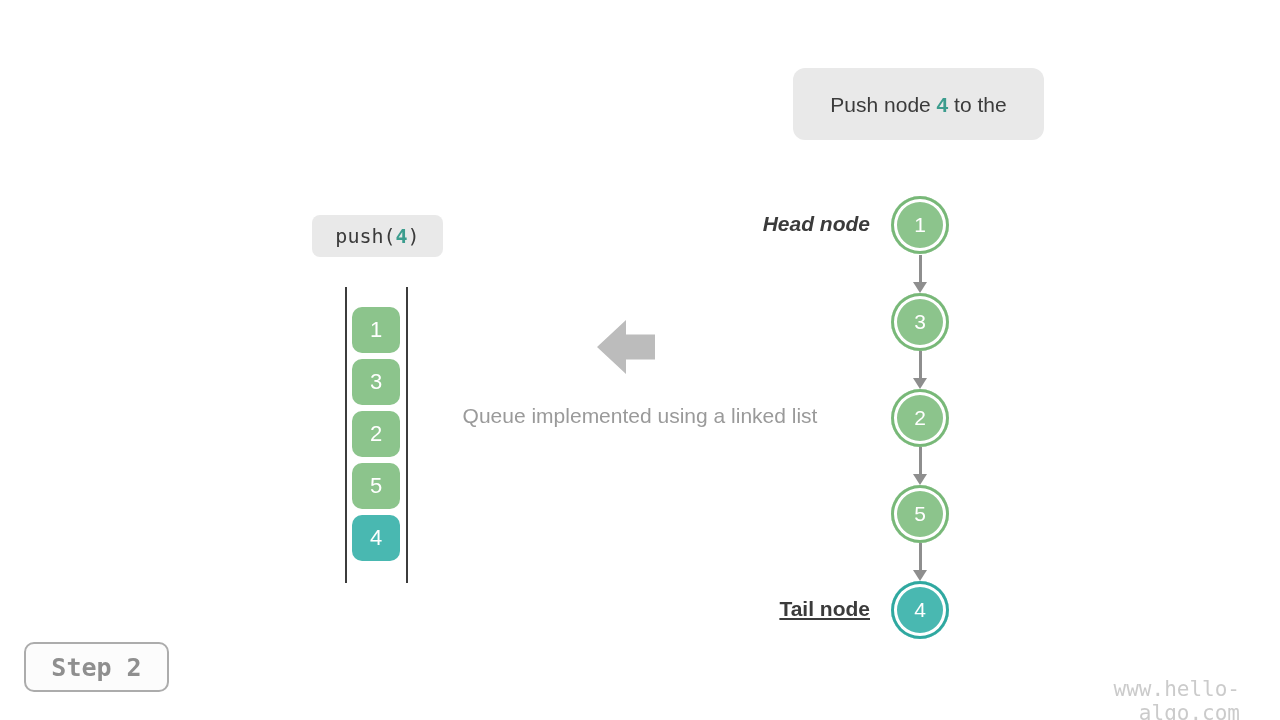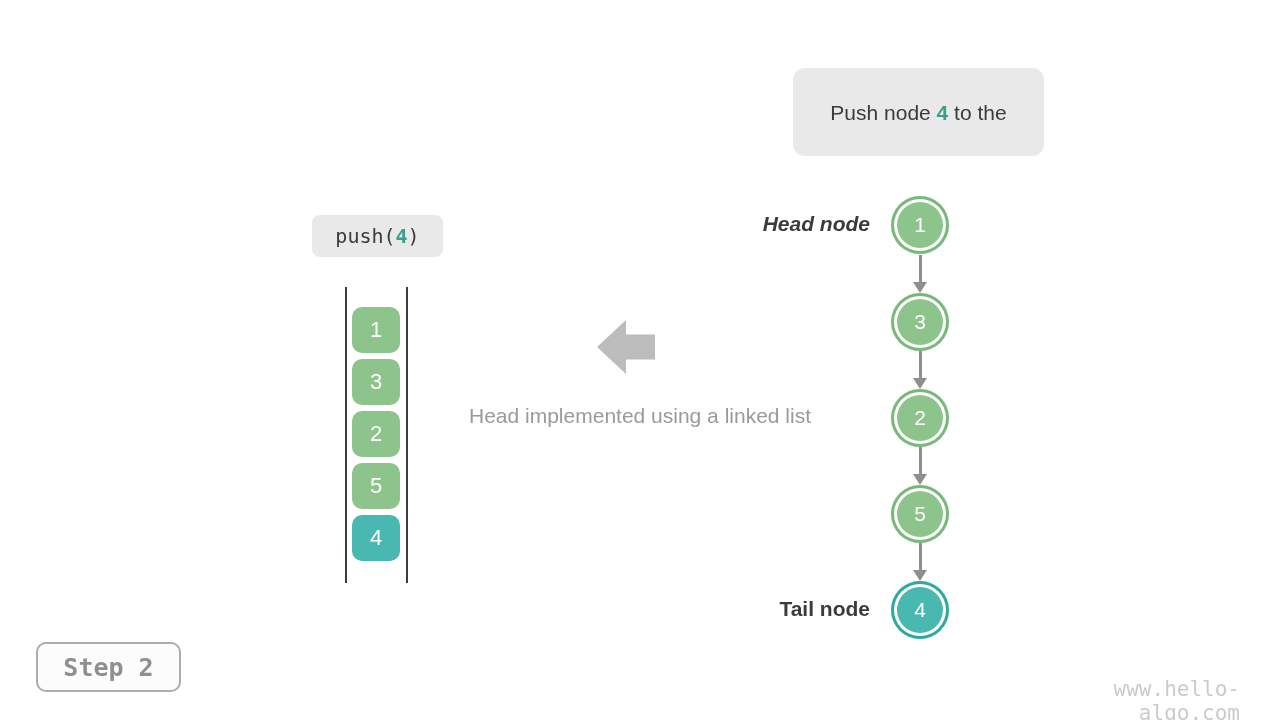--- a/index.html
+++ b/index.html
@@ -16,7 +16,7 @@
 
   
   .tooltip {
-    left: 793px; top: 68px; width: 251px; height: 88px;
+    left: 793px; top: 68px; width: 251px; height: 72px;
     background: var(--box_bg);
     border-radius: 12px;
     display: flex; flex-direction: column;

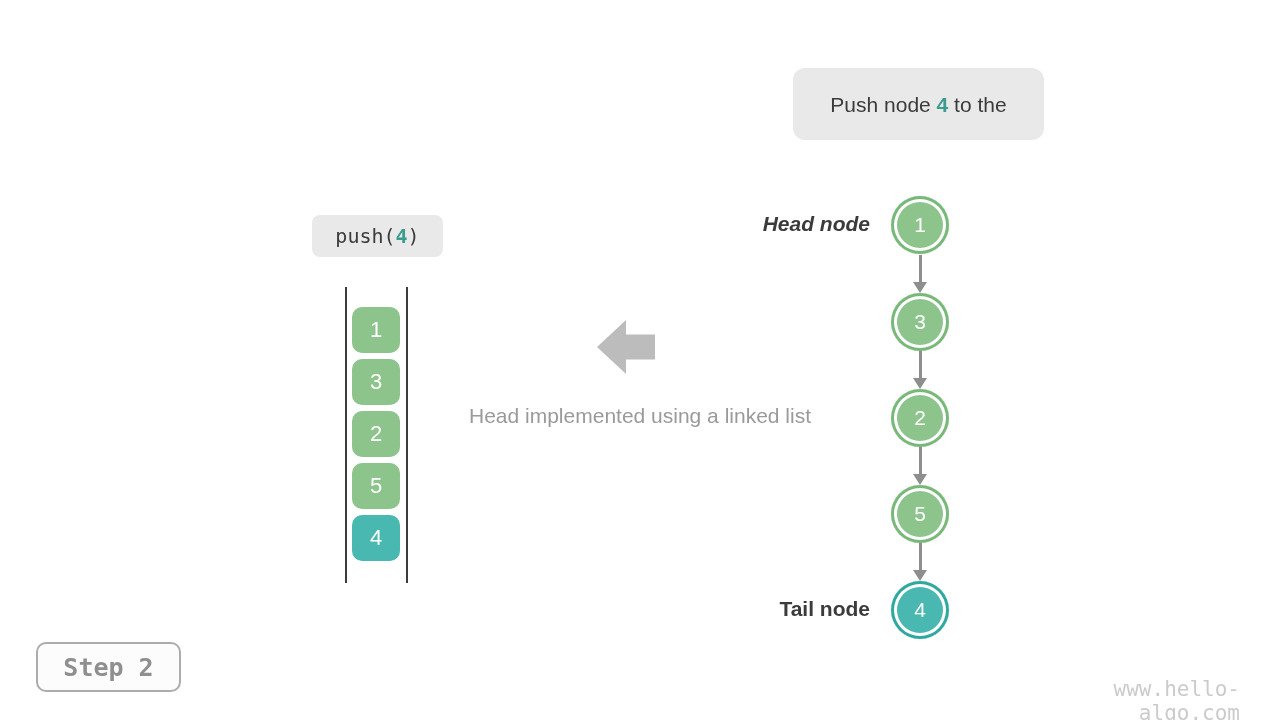--- a/index.html
+++ b/index.html
@@ -149,7 +149,7 @@
   <div class="abs sq teal" style="top:515px;">4</div>
 
   <div class="abs big-arrow"></div>
-  <div class="abs caption">Head implemented using a linked list</div>
+  <div class="abs caption">Queue implemented using a linked list</div>
 
   <div class="abs node-label" style="top:212px;font-style:italic;">Head node</div>
   <div class="abs node-label" style="top:597px;">Tail node</div>

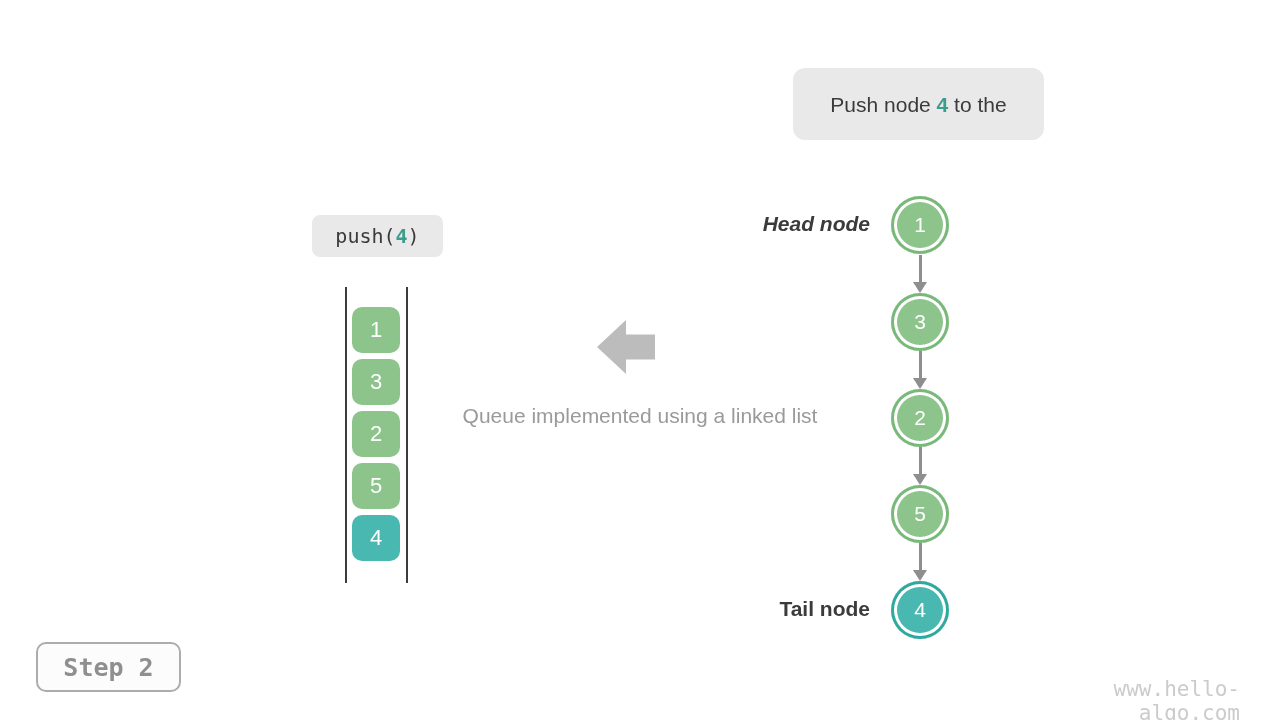--- a/index.html
+++ b/index.html
@@ -152,7 +152,7 @@
   <div class="abs caption">Queue implemented using a linked list</div>
 
   <div class="abs node-label" style="top:212px;font-style:italic;">Head node</div>
-  <div class="abs node-label" style="top:597px;">Tail node</div>
+  <div class="abs node-label" style="top:597px;text-decoration:underline;">Tail node</div>
 
   <div class="abs node green" style="top:196px;">1</div>
   <div class="abs node green" style="top:293px;">3</div>

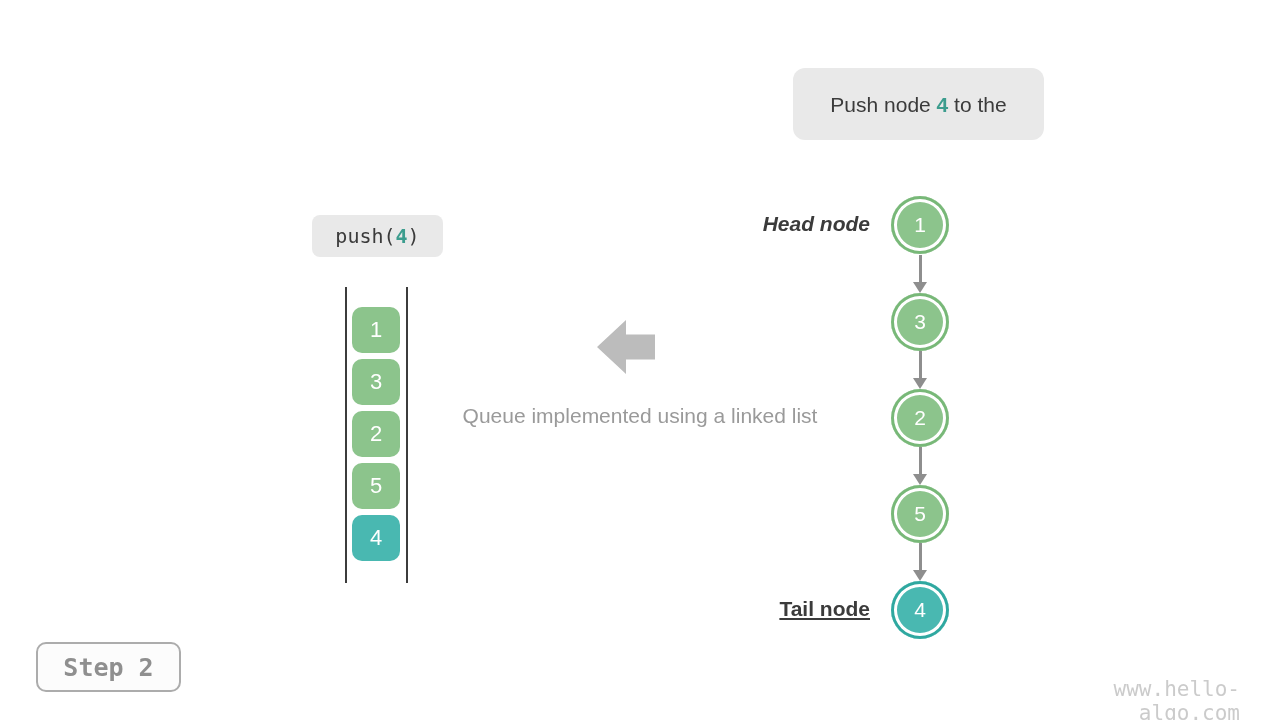--- a/index.html
+++ b/index.html
@@ -105,7 +105,7 @@
 
   
   .step-badge {
-    left: 36px; top: 642px; width: 145px; height: 50px;
+    left: 24px; top: 642px; width: 145px; height: 50px;
     background: #fcfcfc;
     border: 2px solid var(--step_border);
     border-radius: 10px;

